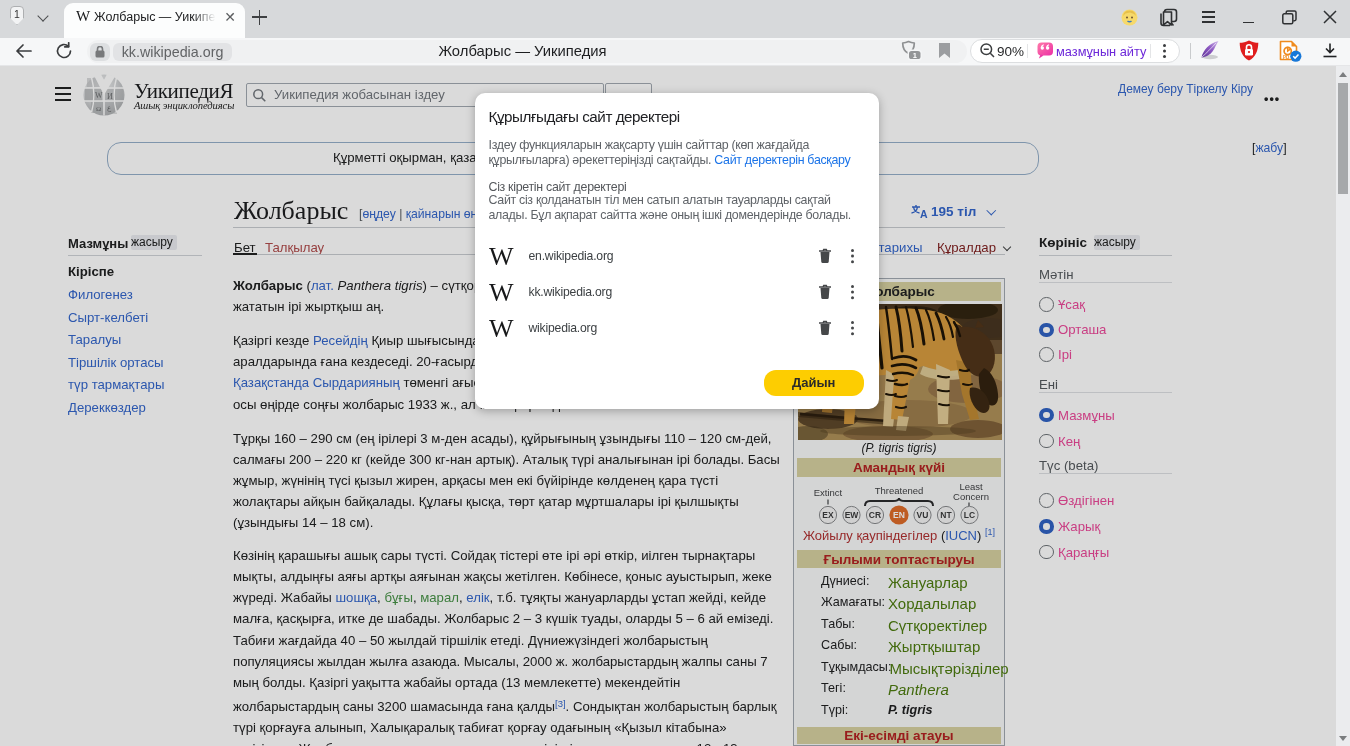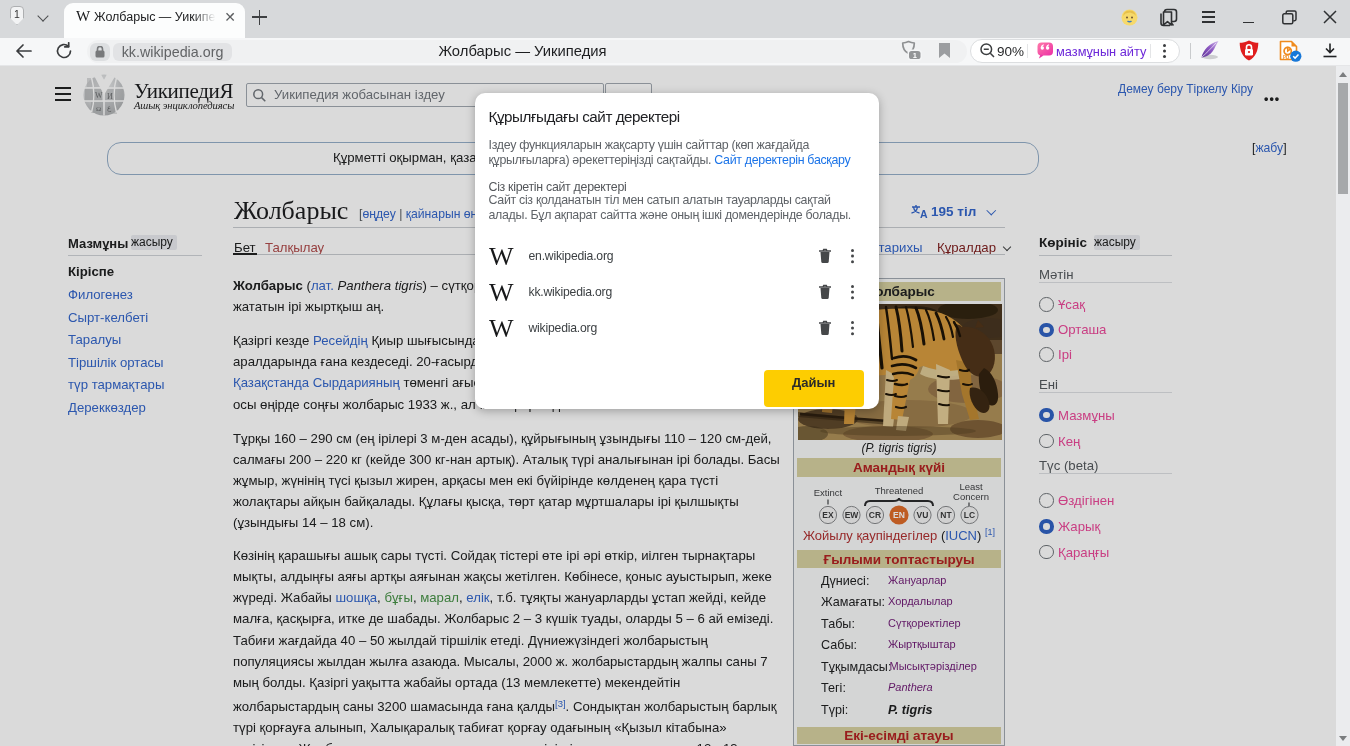--- a/index.html
+++ b/index.html
@@ -437,7 +437,7 @@
     <div style="left:376px;top:156px;width:3.4px;height:3.4px;border-radius:50%;background:#454749;box-shadow:0 5.6px 0 #454749,0 11.2px 0 #454749"></div>
     <div style="left:376px;top:192px;width:3.4px;height:3.4px;border-radius:50%;background:#454749;box-shadow:0 5.6px 0 #454749,0 11.2px 0 #454749"></div>
     <div style="left:376px;top:228px;width:3.4px;height:3.4px;border-radius:50%;background:#454749;box-shadow:0 5.6px 0 #454749,0 11.2px 0 #454749"></div>
-    <div style="left:288.5px;top:277.3px;width:100.5px;height:37px;background:#fdcd01;border-radius:4px;text-align:center;font-size:13px;font-weight:bold;color:#2b2b28;line-height:25px">Дайын</div>
+    <div style="left:288.5px;top:277.3px;width:100.5px;height:26px;background:#fdcd01;border-radius:12px;text-align:center;font-size:13px;font-weight:bold;color:#2b2b28;line-height:25px">Дайын</div>
   </div>
 </div>
 

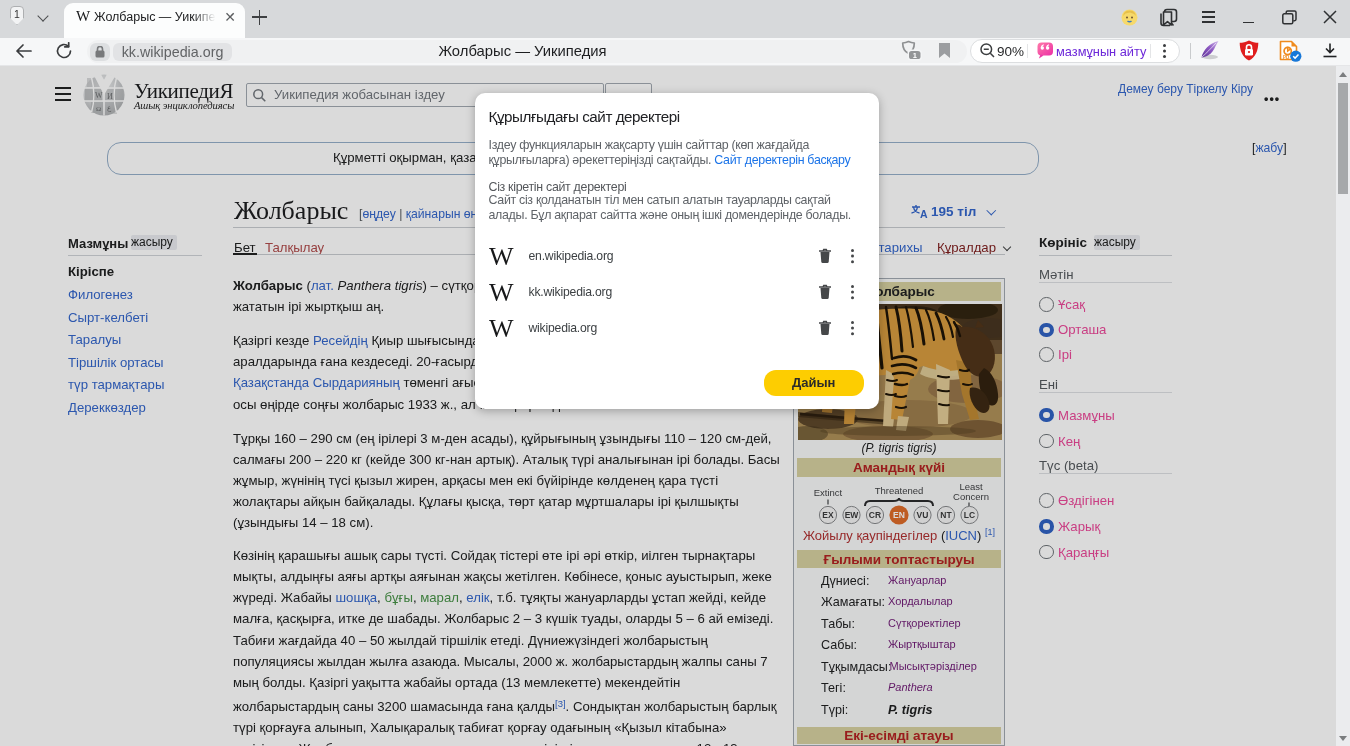--- a/index.html
+++ b/index.html
@@ -43,7 +43,7 @@
 #infobox{left:793px;top:212px;width:212px;height:468px;background:#f8f9fa;border:1px solid #a2a9b1}
 .ib-bar{left:3px;width:204px;background:#d6d0a0;text-align:center;font-weight:bold;font-size:13.5px;color:#b32121;line-height:19px}
 .ib-lab{font-size:12.6px;color:#202122}
-.ib-val{font-size:11px;color:#701a75}
+.ib-val{font-size:15px;color:#4d7c0f}
 
 #dim{position:absolute;left:0;top:66px;width:1336px;height:680px;background:rgba(8,9,10,0.148);z-index:40}
 

